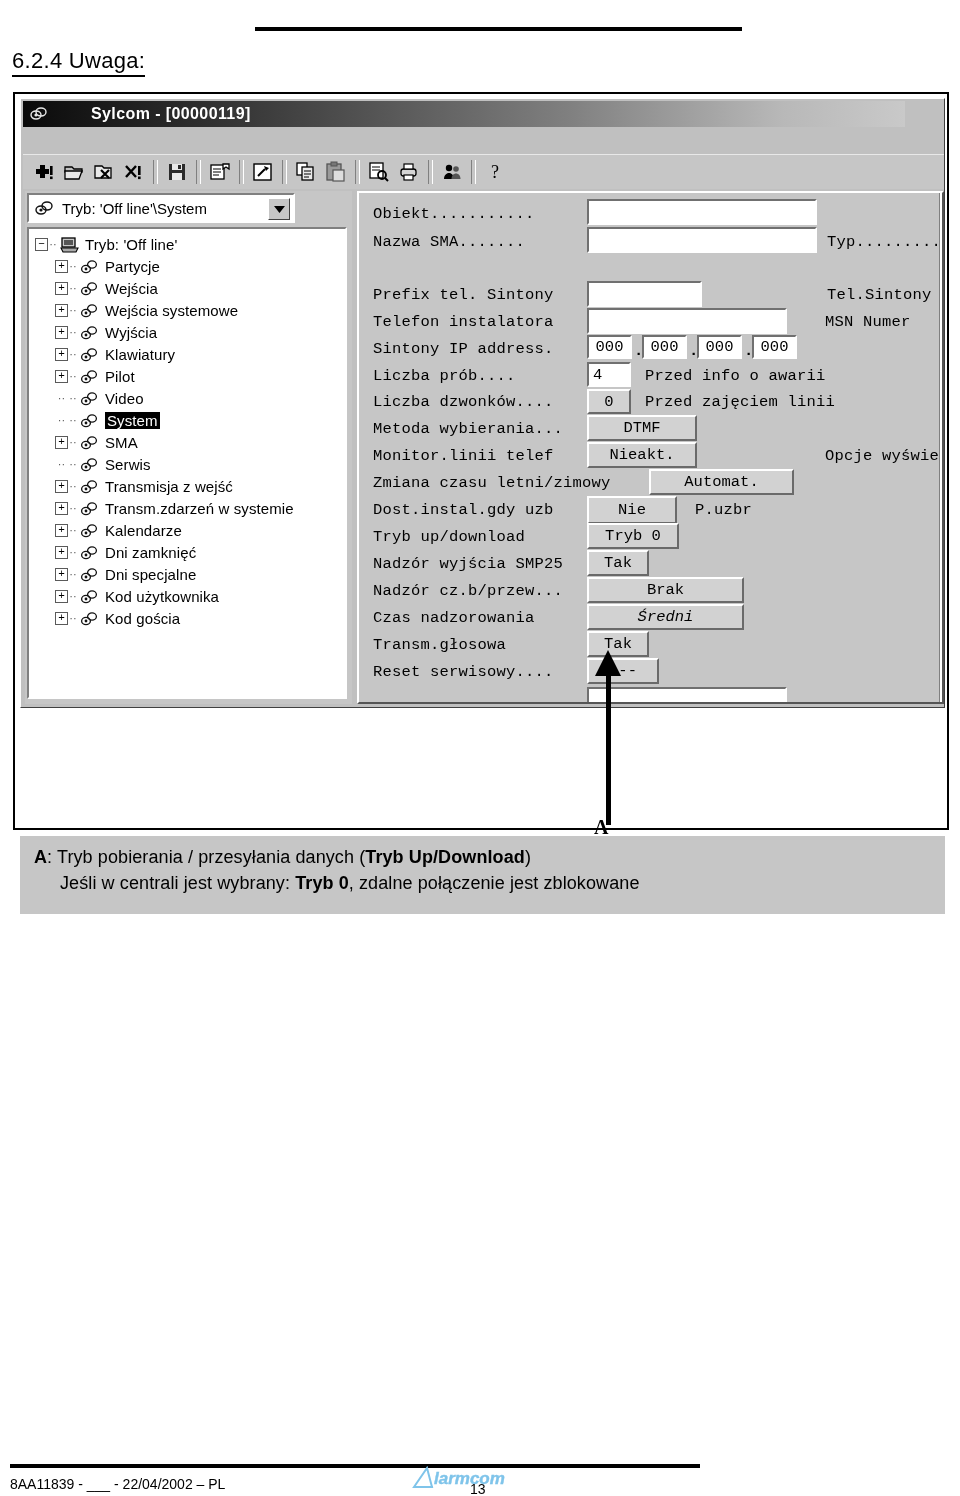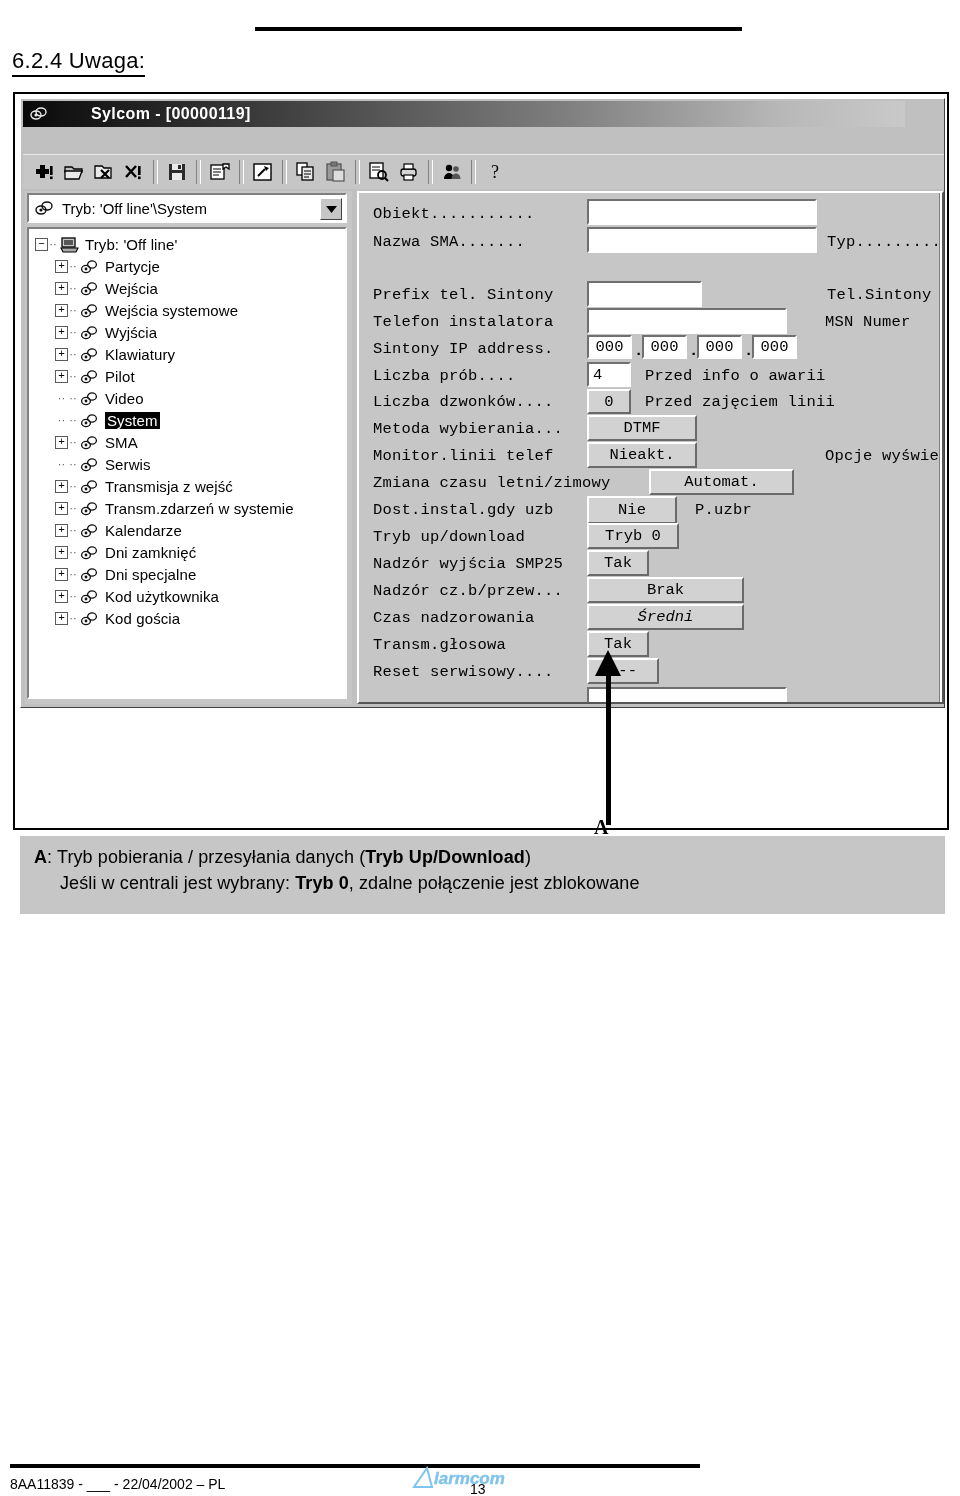--- a/index.html
+++ b/index.html
@@ -91,7 +91,7 @@
     background:#c6c6c6;
   }
   #tree-combo{
-    position:absolute;left:2px;top:2px;width:320px;height:30px;
+    position:absolute;left:2px;top:2px;width:268px;height:30px;
     background:#ffffff;
     border-top:2px solid #808080;border-left:2px solid #808080;
     border-right:2px solid #ffffff;border-bottom:2px solid #ffffff;

